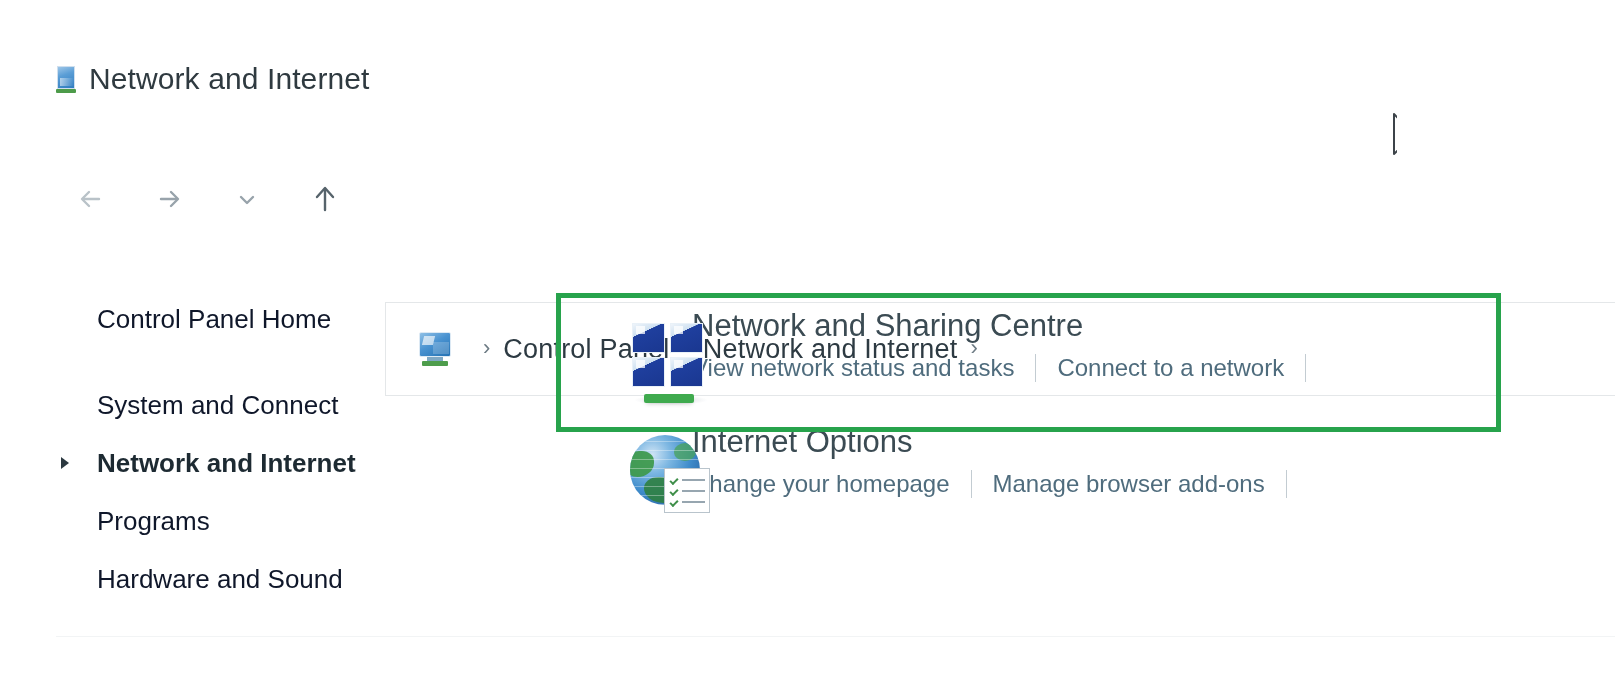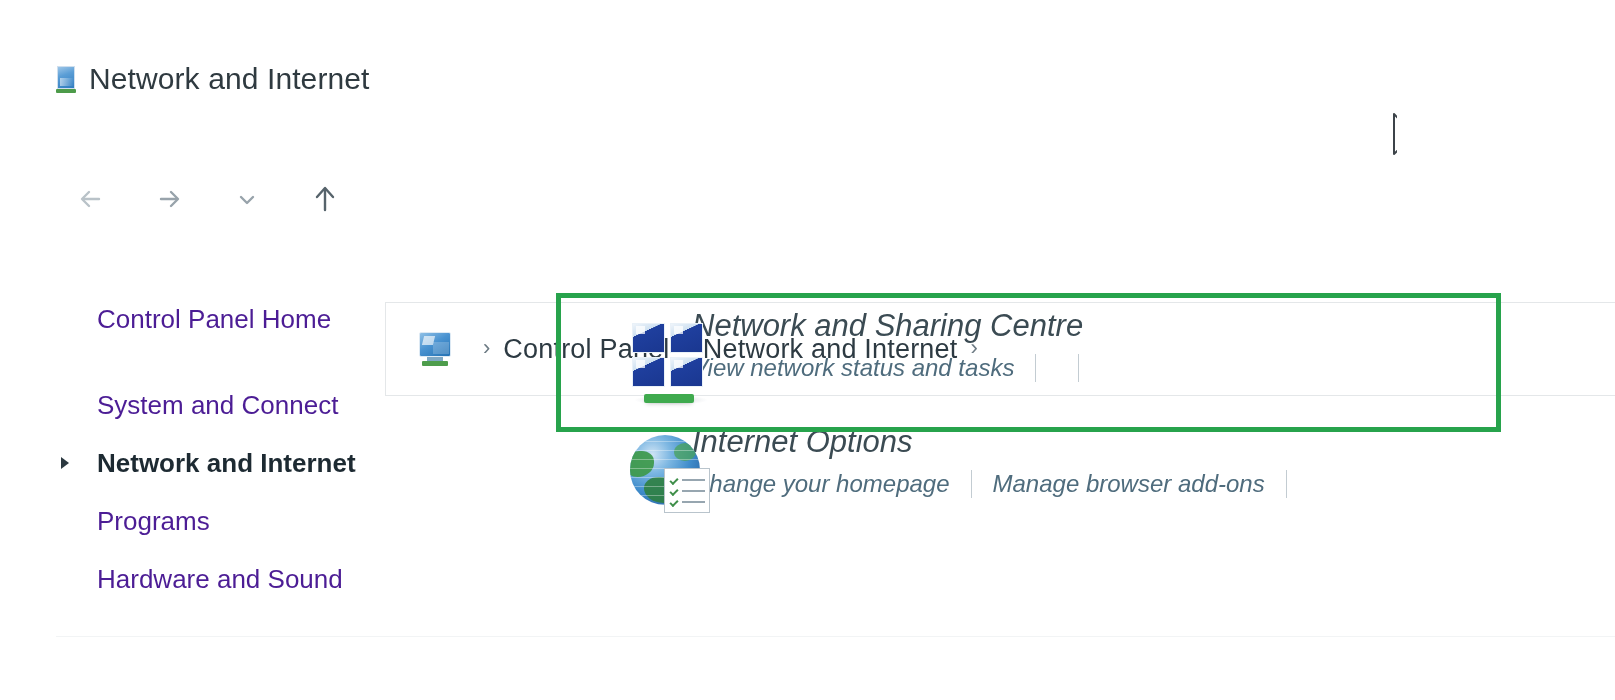--- a/index.html
+++ b/index.html
@@ -147,7 +147,7 @@
     display: flex; align-items: center;
     padding-left: 97px;
     font-size: 26px;
-    color: #4c1d95;
+    color: #0f172a;
     white-space: nowrap;
   }
   .side-item.spaced { margin-bottom: 28px; }

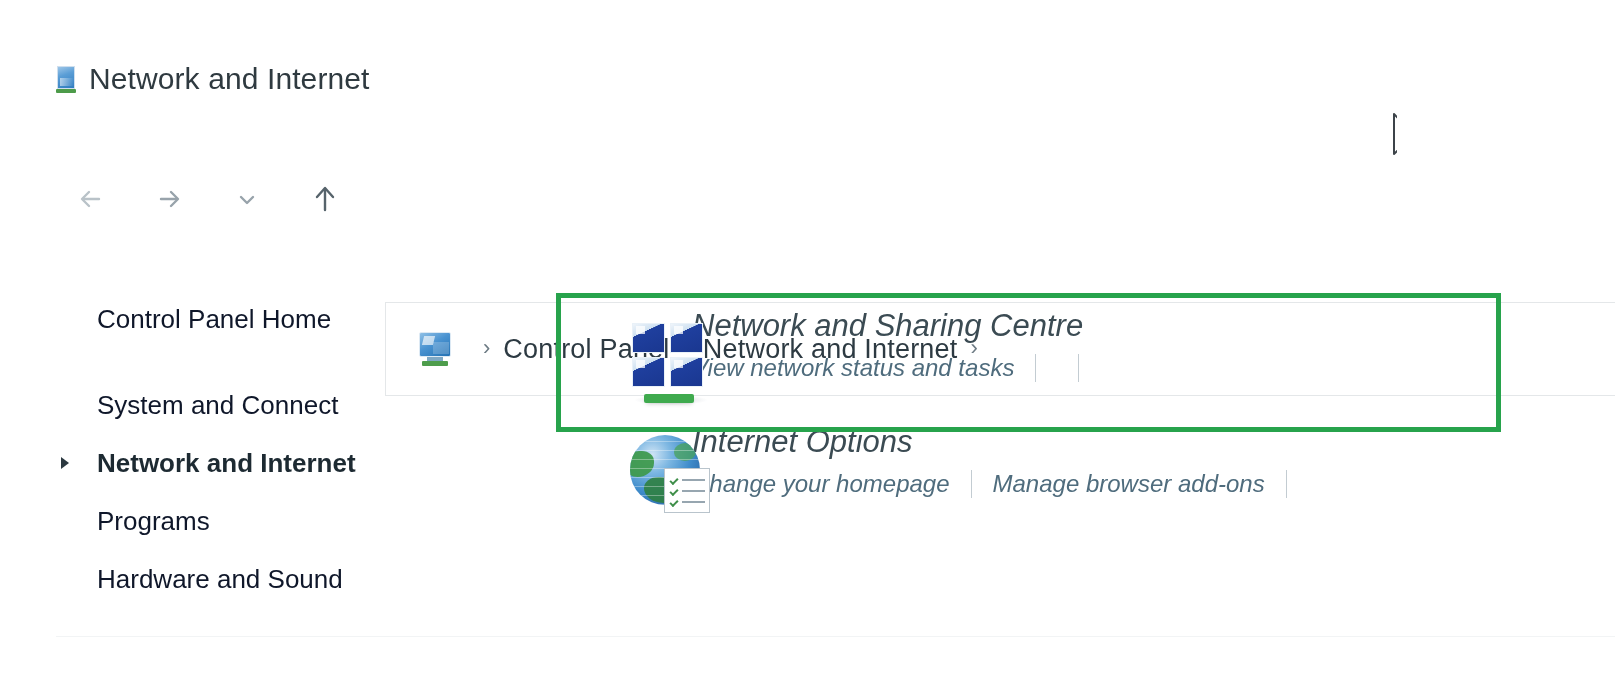--- a/index.html
+++ b/index.html
@@ -166,7 +166,7 @@
   }
 
   
-  .content { position: absolute; left: 556px; top: 293px; width: 1059px; font-style: italic; }
+  .content { position: absolute; left: 556px; top: 293px; width: 1059px; }
 
   .cat {
     position: relative;

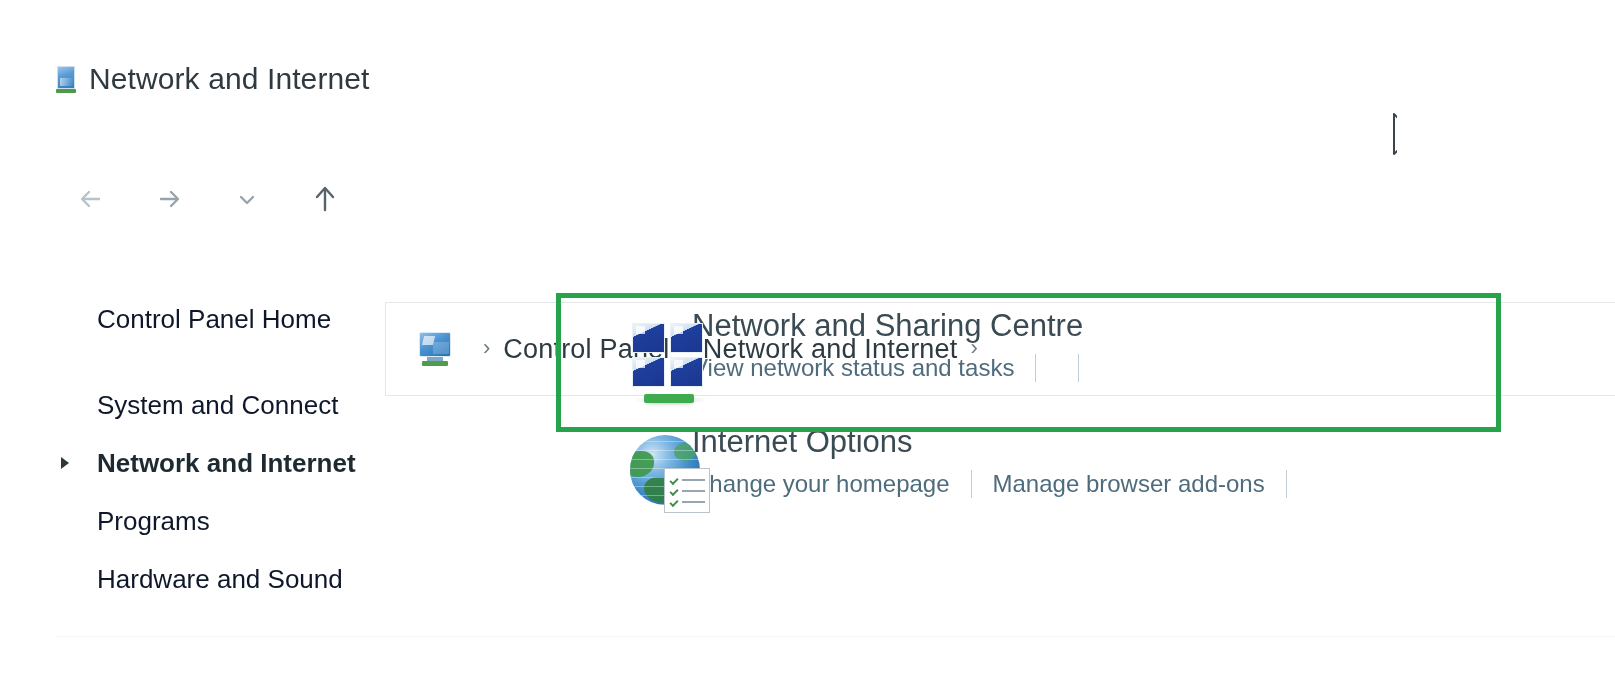--- a/index.html
+++ b/index.html
@@ -402,6 +402,7 @@
         <div class="cat-links">
           <span class="lnk">View network status and tasks</span>
           <span class="bar"></span>
+          <span class="lnk">Connect to a network</span>
           <span class="bar"></span>
         </div>
       </div>

